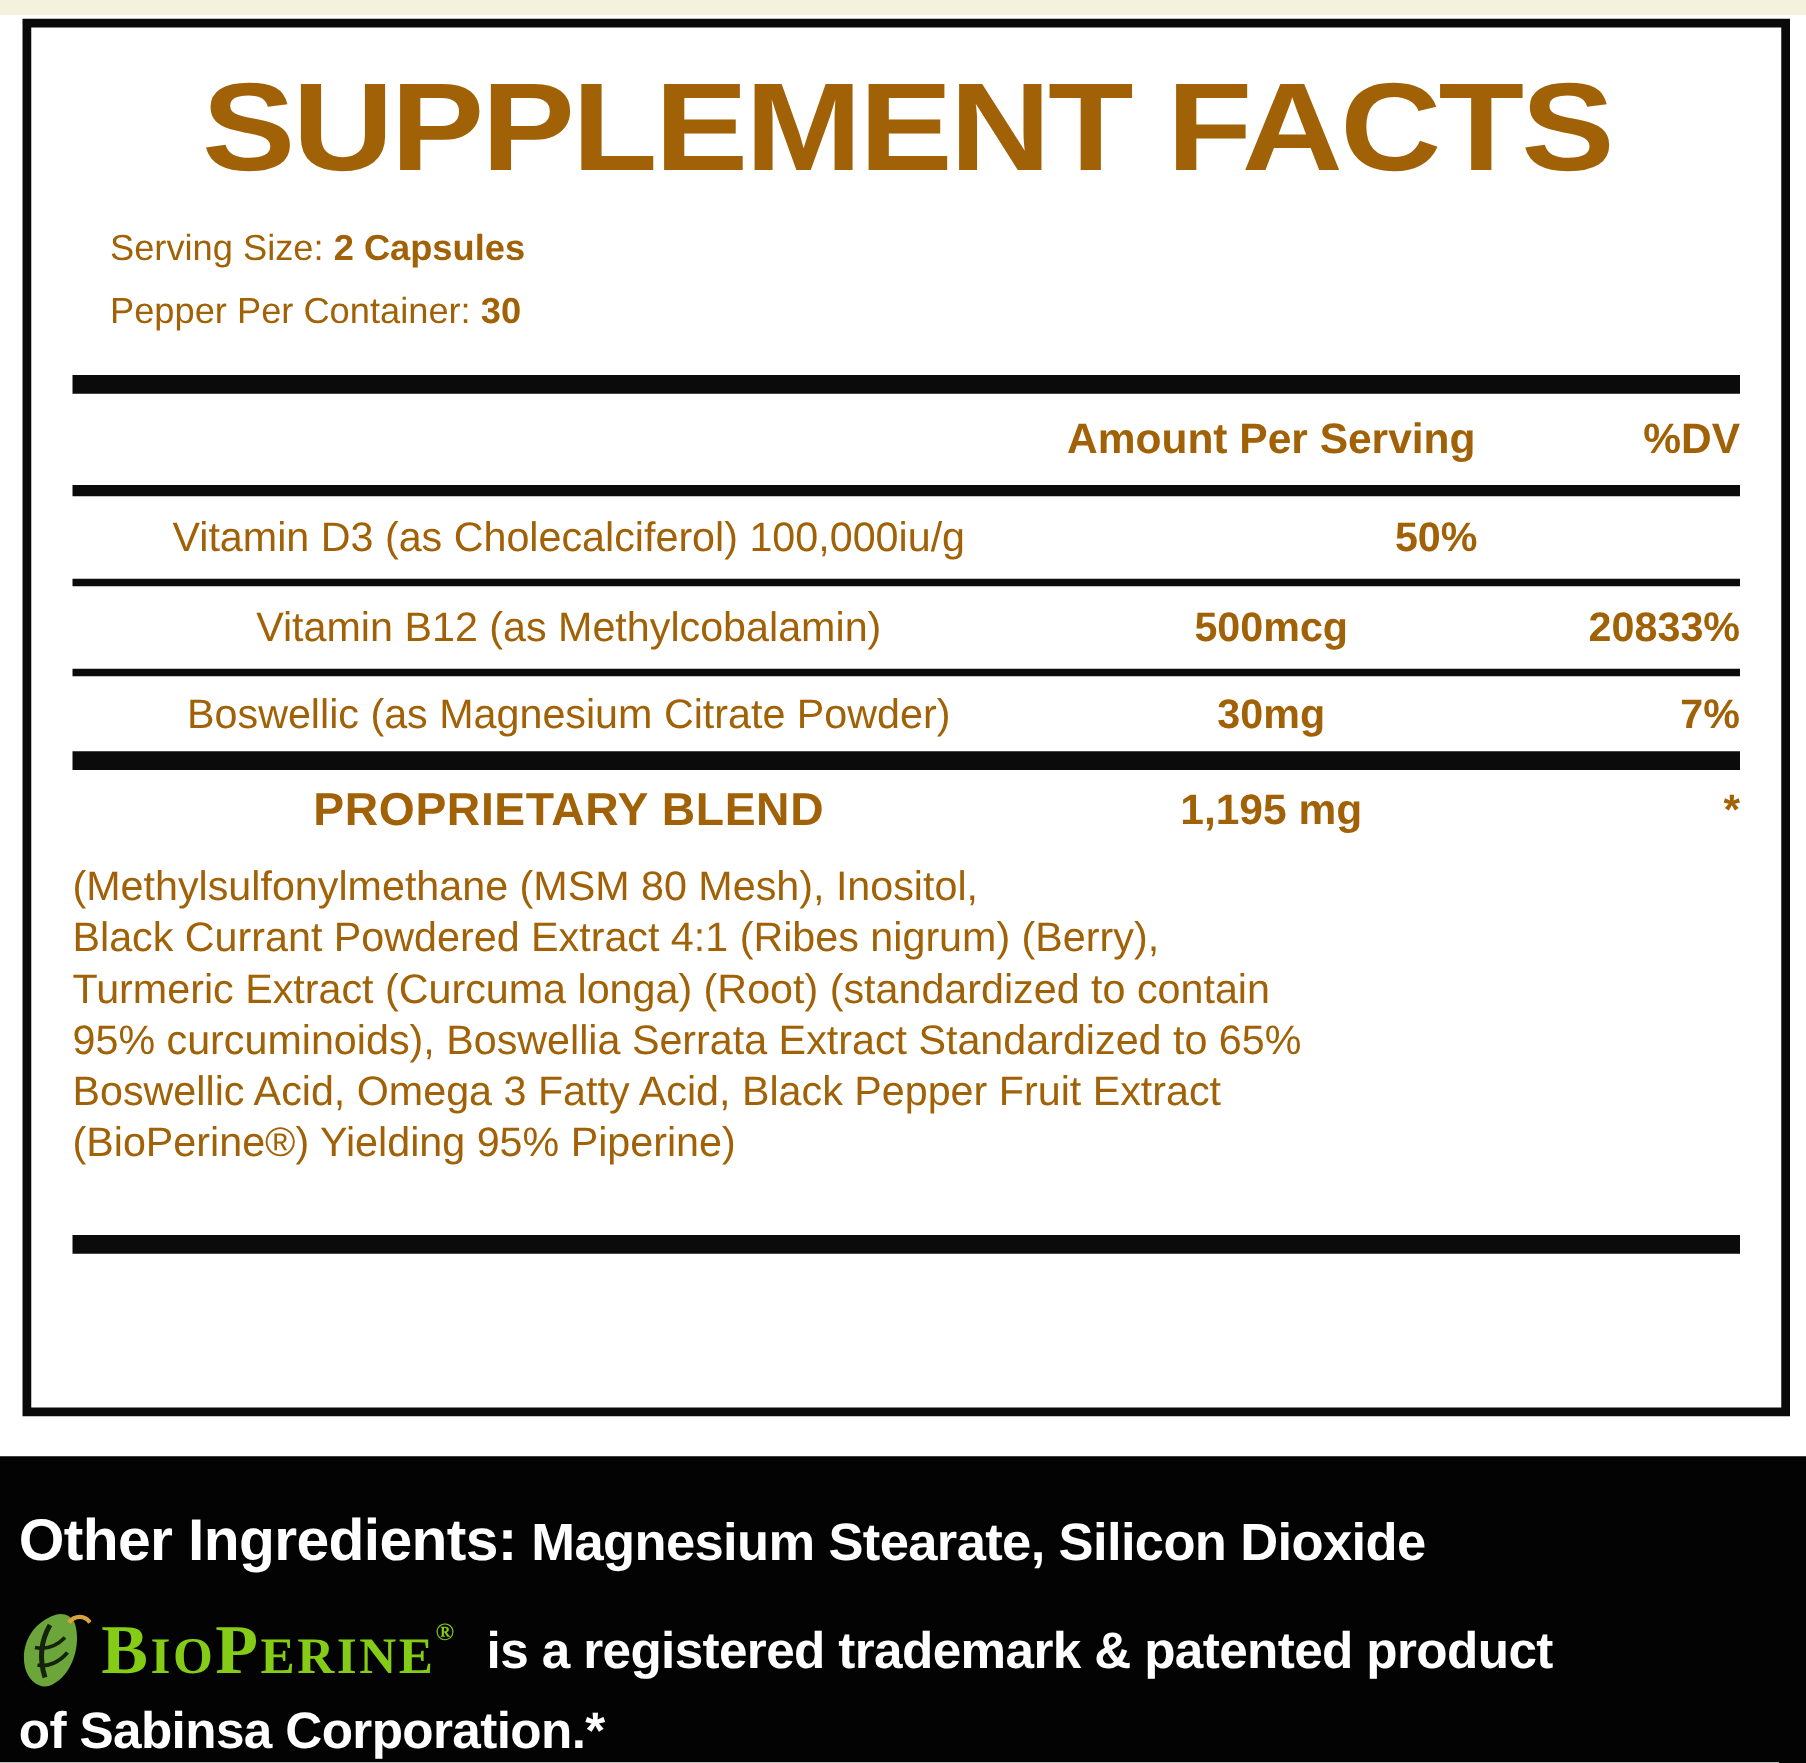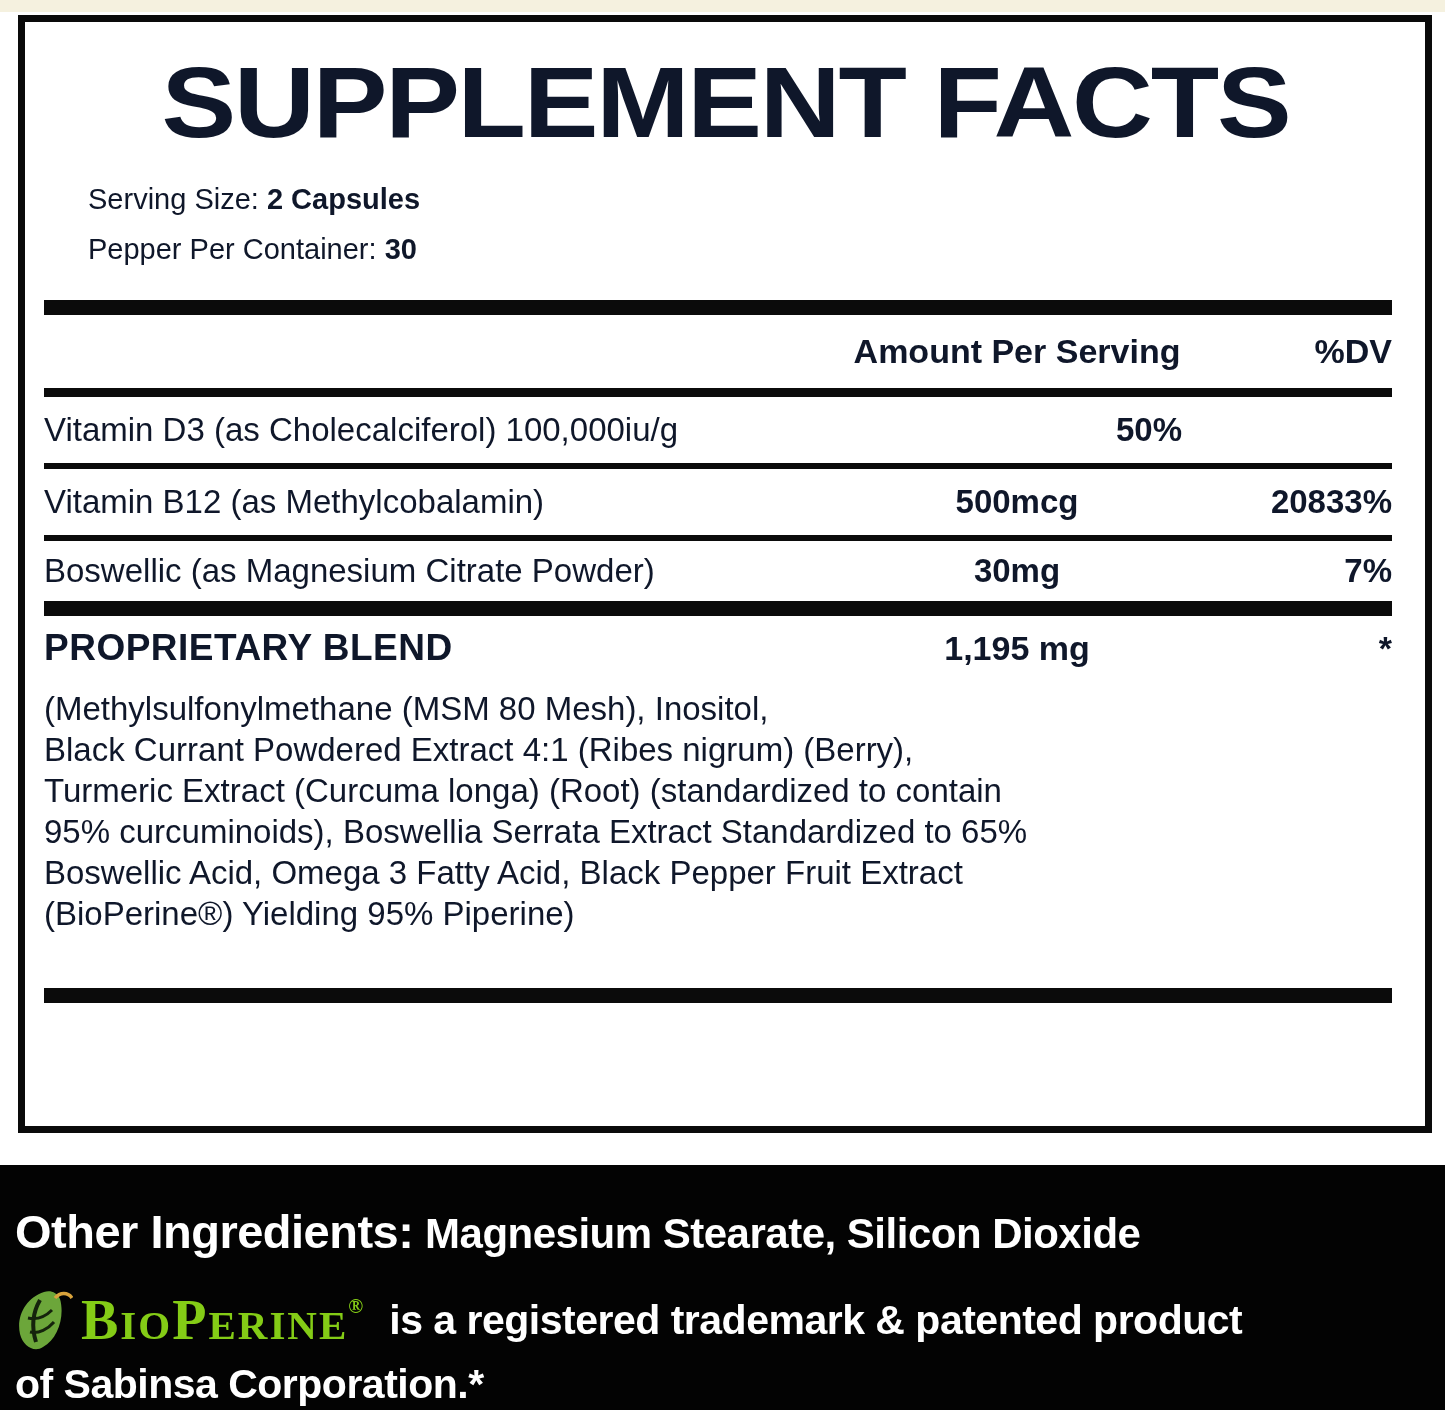--- a/index.html
+++ b/index.html
@@ -13,7 +13,7 @@
     position: absolute; top: 15px; left: 18px;
     width: 1414px; height: 1118px;
     border: 7px solid #0a0a0a; background: #ffffff;
-    box-sizing: border-box; color: #0f172a;
+    box-sizing: border-box; color: #a16207;
   }
   .panel-title {
     margin: 30px 0 0 0; text-align: center;

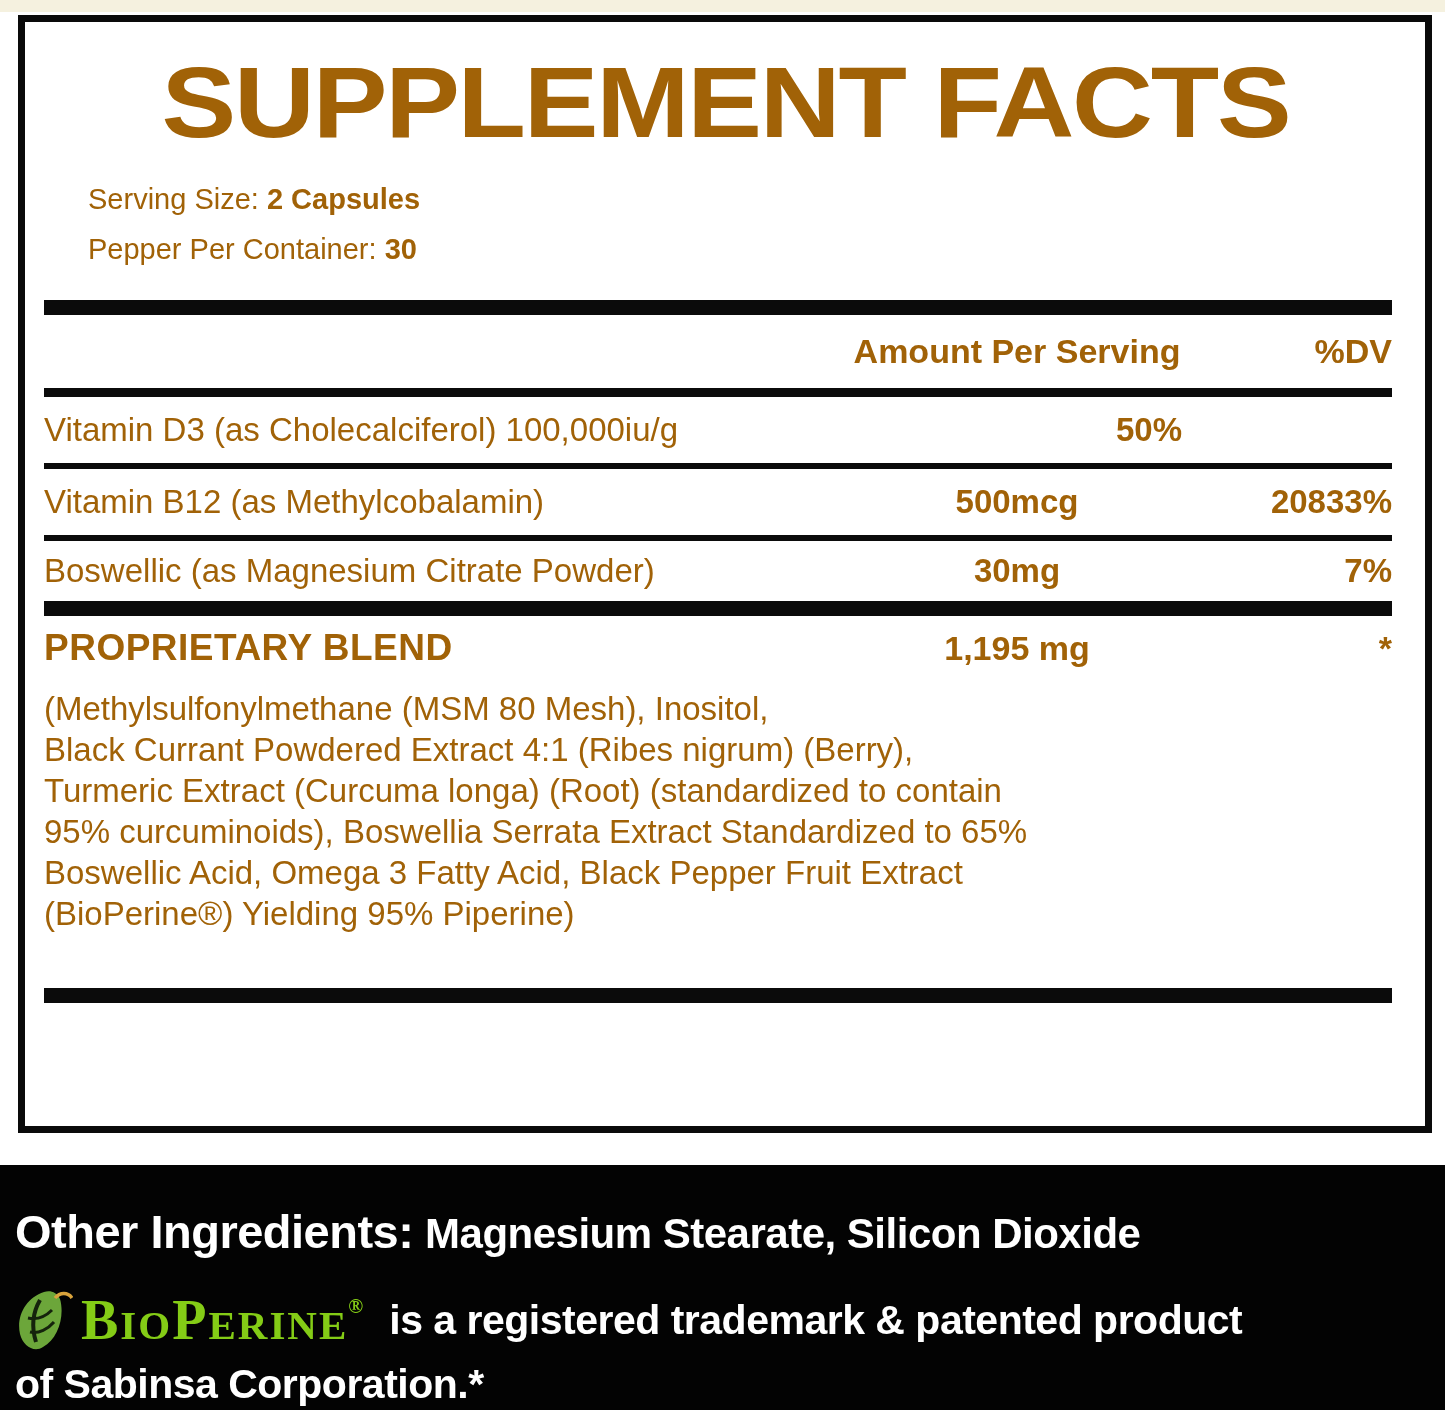--- a/index.html
+++ b/index.html
@@ -25,7 +25,7 @@
   .serving-block { margin: 22px 0 0 63px; font-size: 29px; line-height: 50px; font-weight: 400; }
   .serving-block b { font-weight: 700; }
 
-  .content { margin: 26px 33px 0 19px; }
+  .content { margin: 26px 33px 0 33px; }
 
   .bar-thick { height: 15px; background: #0b0b0b; }
   .bar-med   { height: 9px;  background: #0b0b0b; }

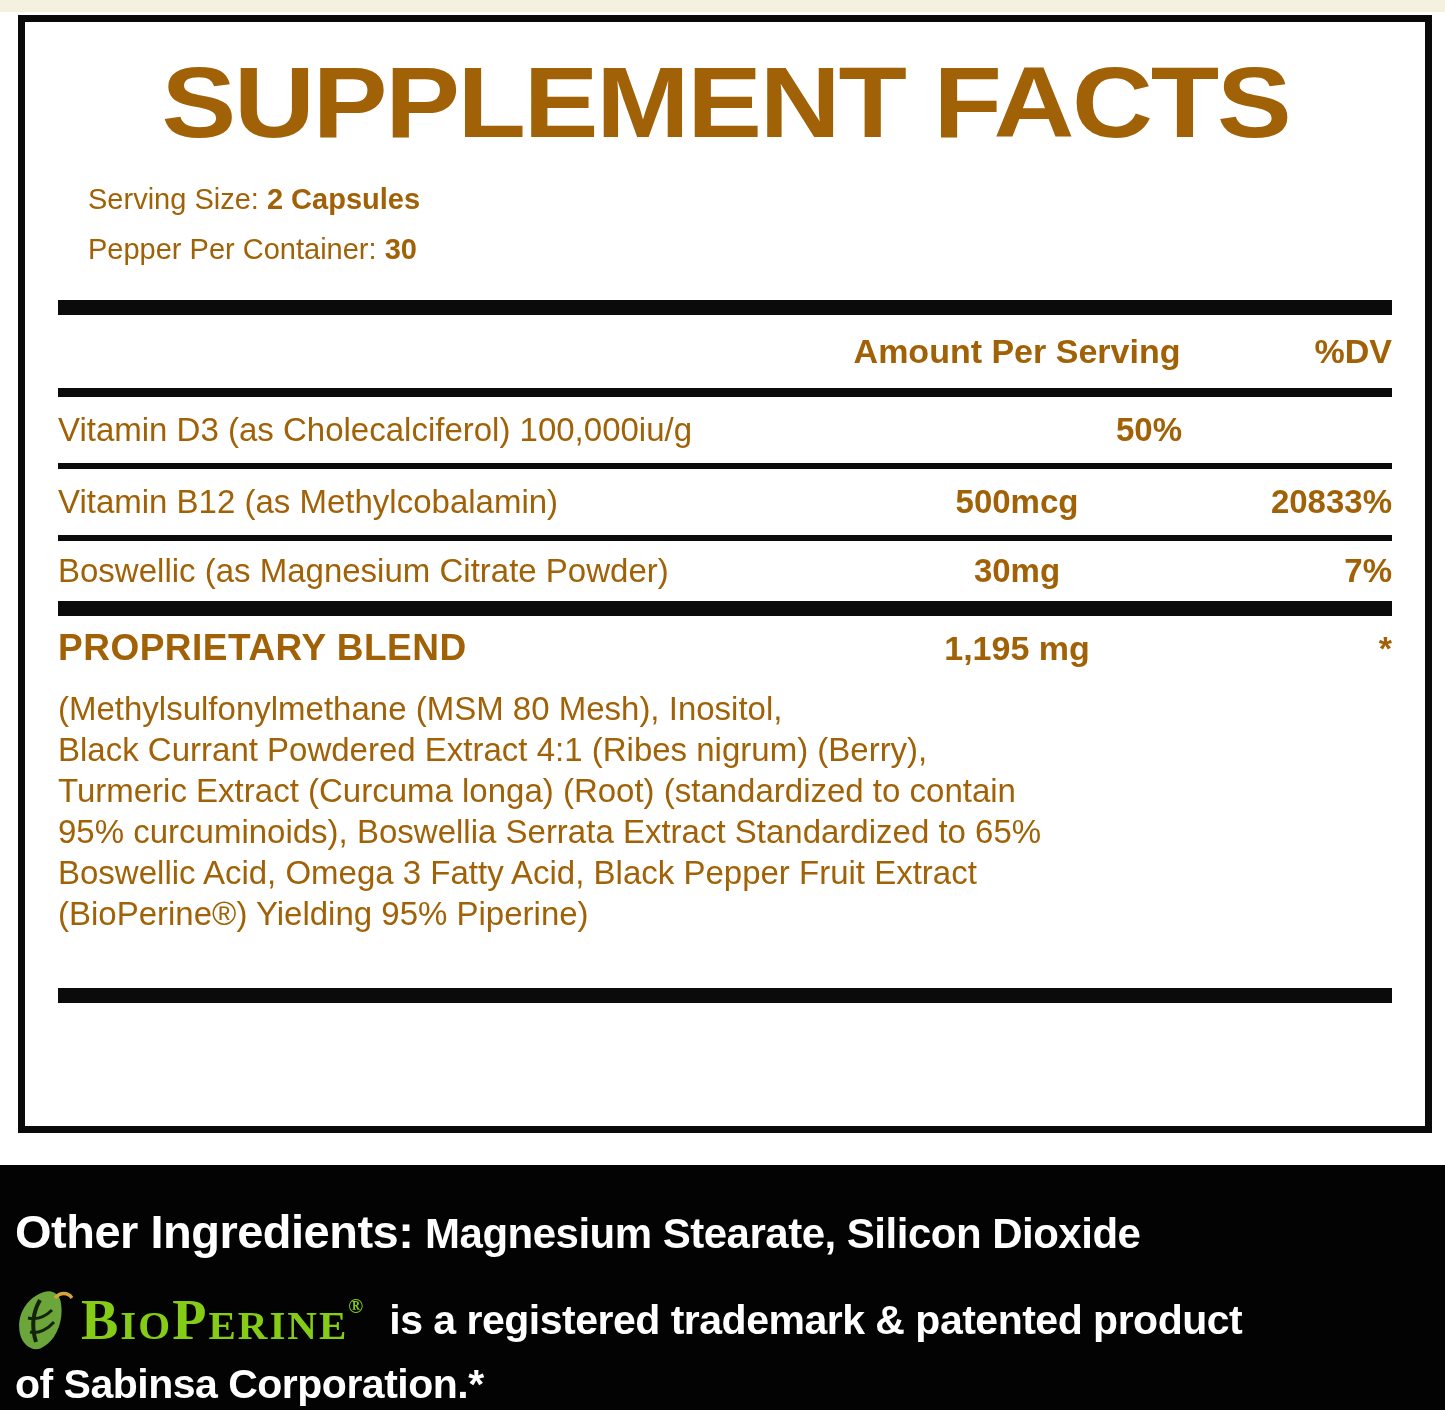--- a/index.html
+++ b/index.html
@@ -35,7 +35,7 @@
     display: grid; grid-template-columns: 1fr 330px 210px;
     align-items: center;
   }
-  .t-row .c-name { text-align: left; }
+  .t-row .c-name { text-align: center; }
   .t-row .c-amt  { text-align: center; font-weight: 700; }
   .t-row .c-dv   { text-align: right;  font-weight: 700; }
 

